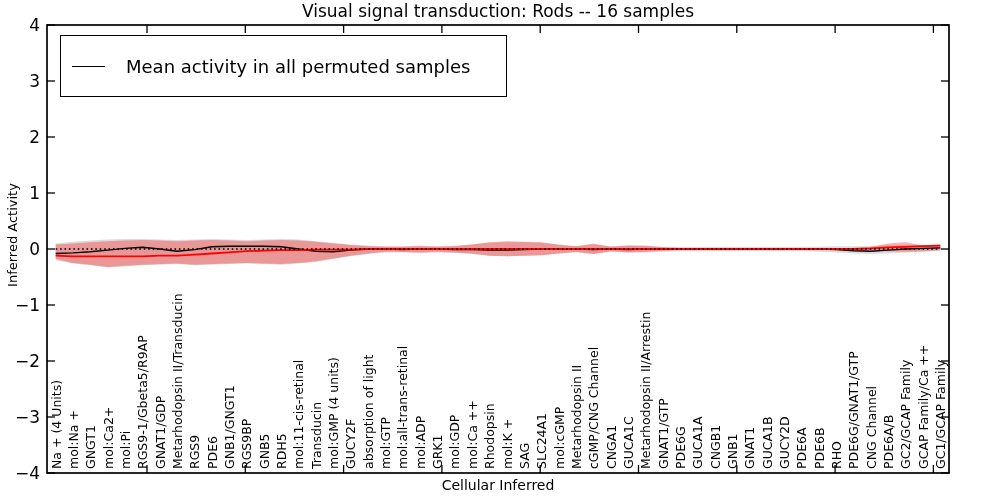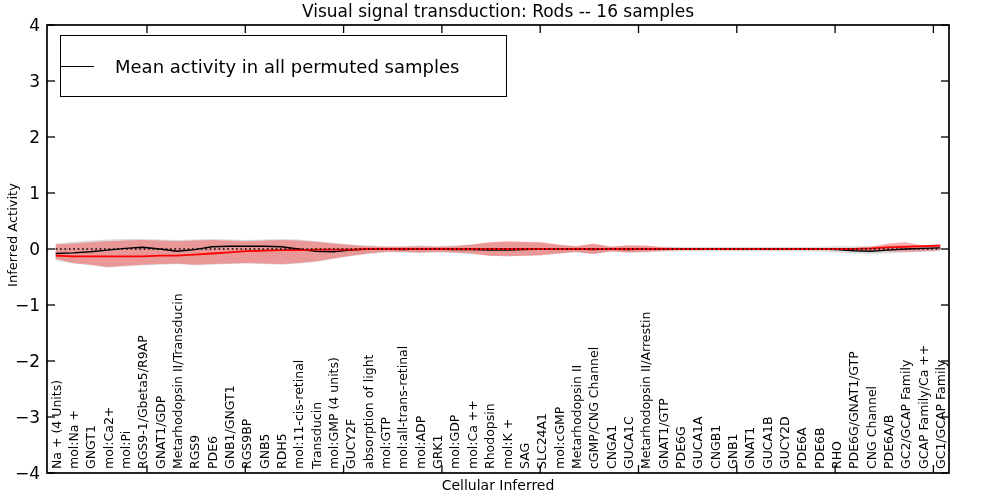--- a/index.html
+++ b/index.html
@@ -25,7 +25,7 @@
     position:absolute;left:60px;top:35px;width:447px;height:62px;
     box-sizing:border-box;border:1.7px solid #000;background:#fff;
     display:flex;flex-direction:column;justify-content:space-evenly;
-    padding-left:0;z-index:3;
+    padding-left:11px;z-index:3;
   }
   .legend-row{display:flex;align-items:center;height:27px;}
   .legend-line{width:33px;margin-right:21px;flex:0 0 auto;}

